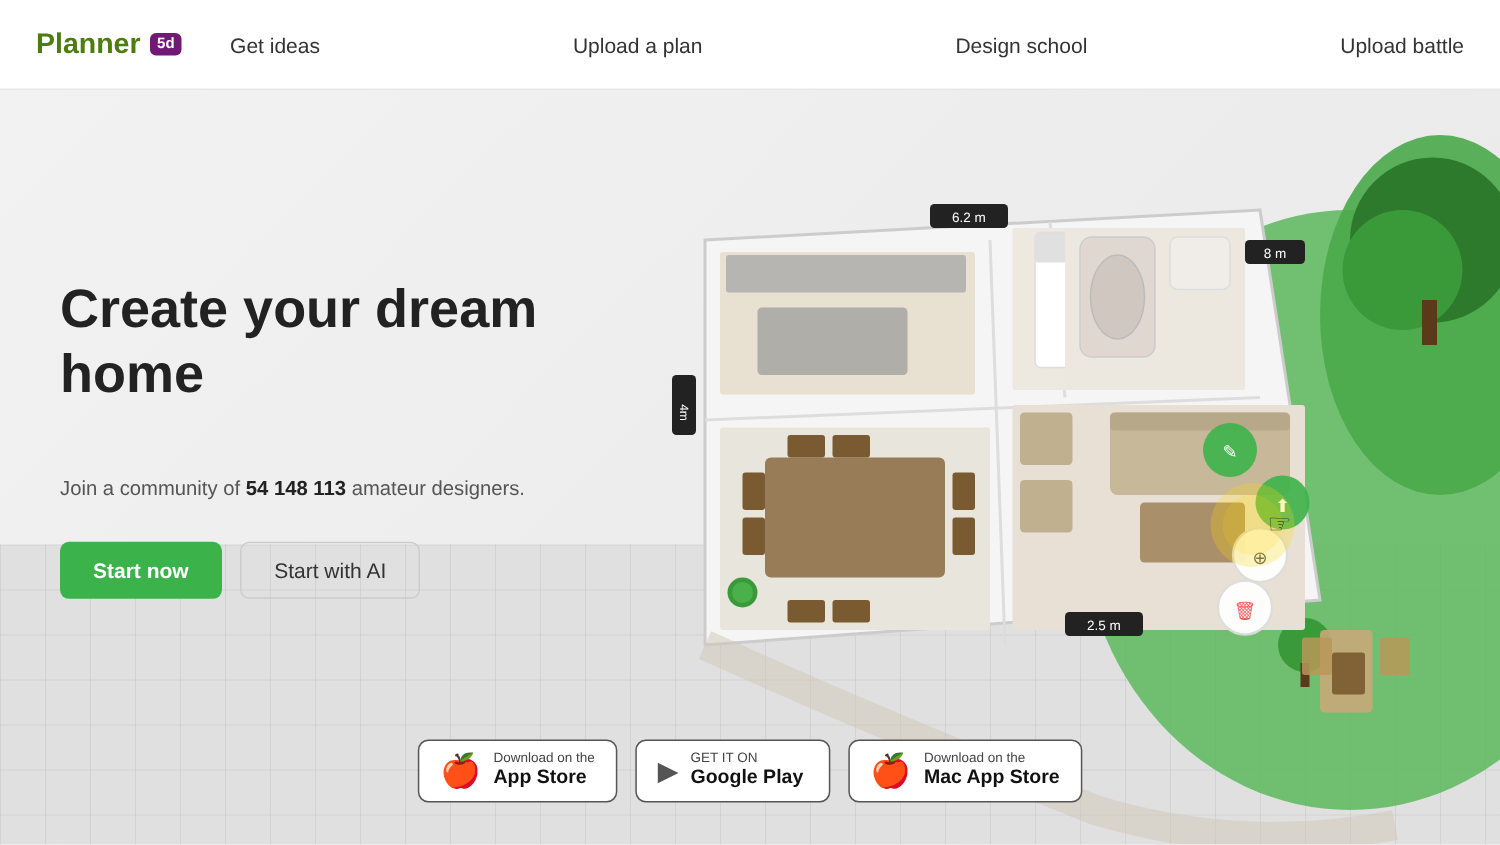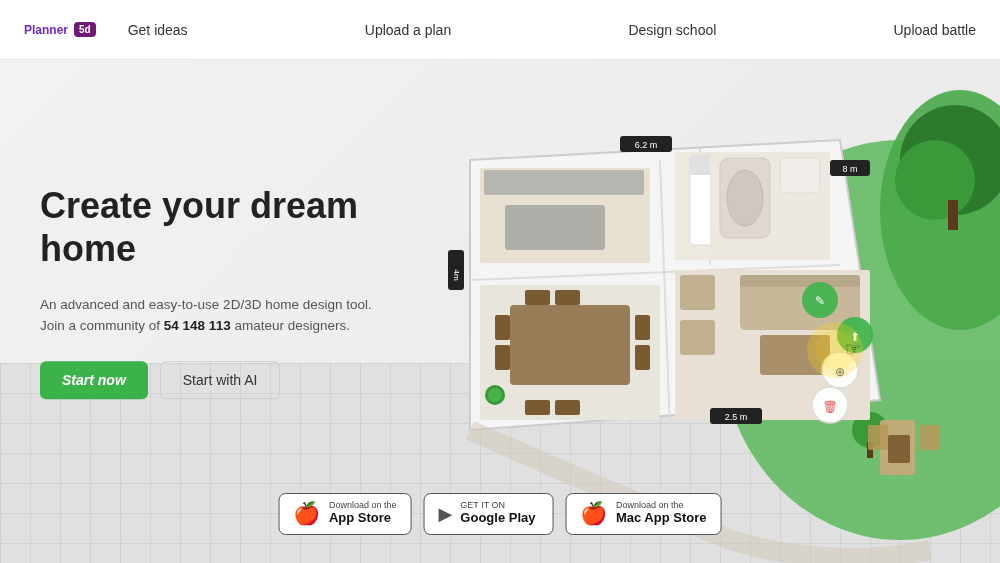--- a/index.html
+++ b/index.html
@@ -31,9 +31,9 @@
       text-decoration: none;
     }
     .logo-text {
-      font-size: 12px;
+      font-size: 19px;
       font-weight: 600;
-      color: #6d28d9;
+      color: #4d7c0f;
     }
     .logo-badge {
       background: #701a75;

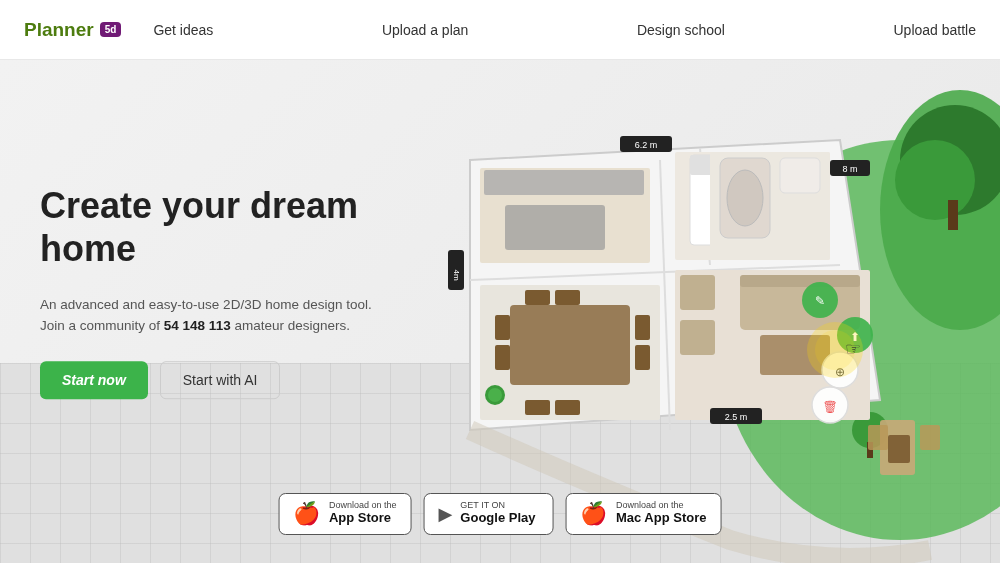--- a/index.html
+++ b/index.html
@@ -320,7 +320,7 @@
   <div class="hero-content">
     <h1 class="hero-title">Create your dream home</h1>
     <p class="hero-desc">
-      <span>An advanced and easy-to-use 2D/3D home design tool.</span><br>
+      <br>
       <span>Join a community of</span>
       <strong>54 148 113</strong>
       <span>amateur designers.</span>

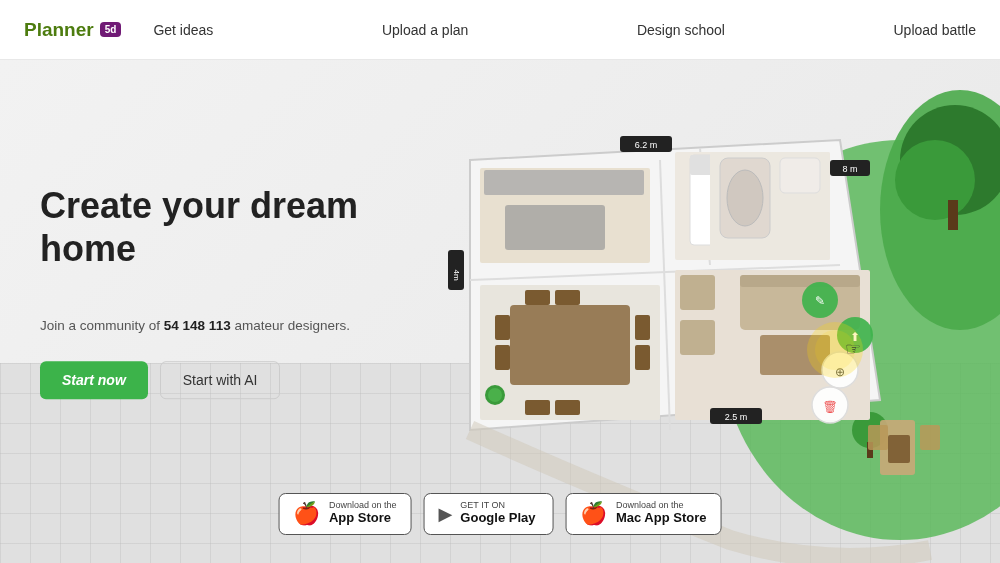--- a/index.html
+++ b/index.html
@@ -115,7 +115,6 @@
       font-size: 14px;
       font-weight: 600;
       cursor: pointer;
-      font-style: italic;
     }
     .btn-ai {
       background: transparent;

